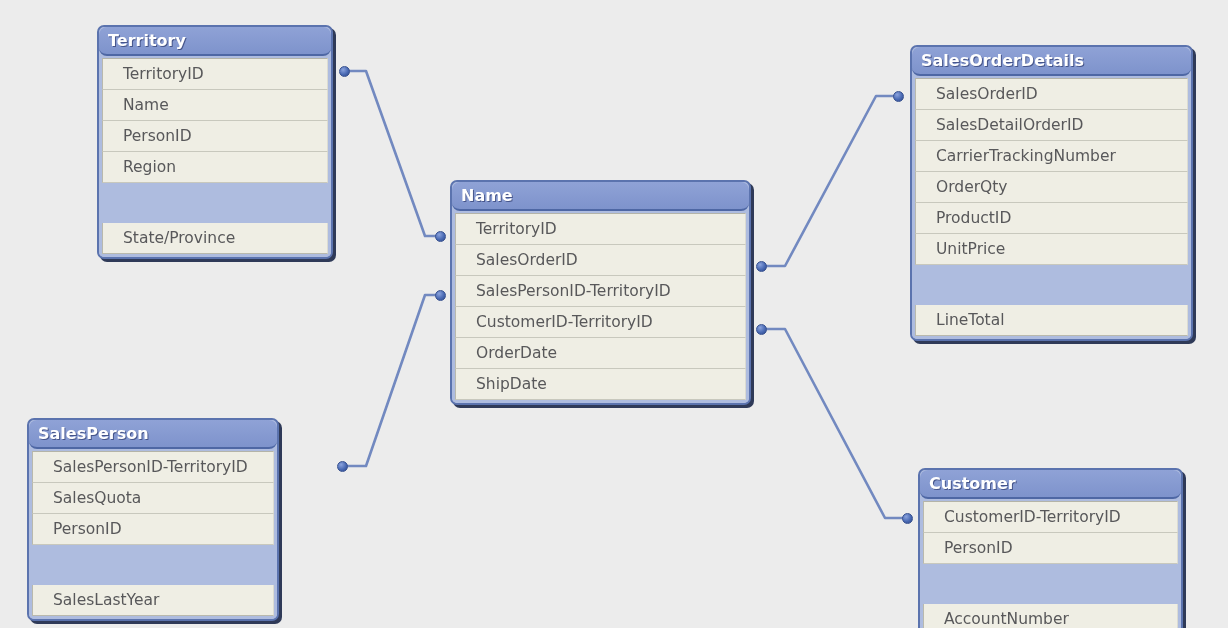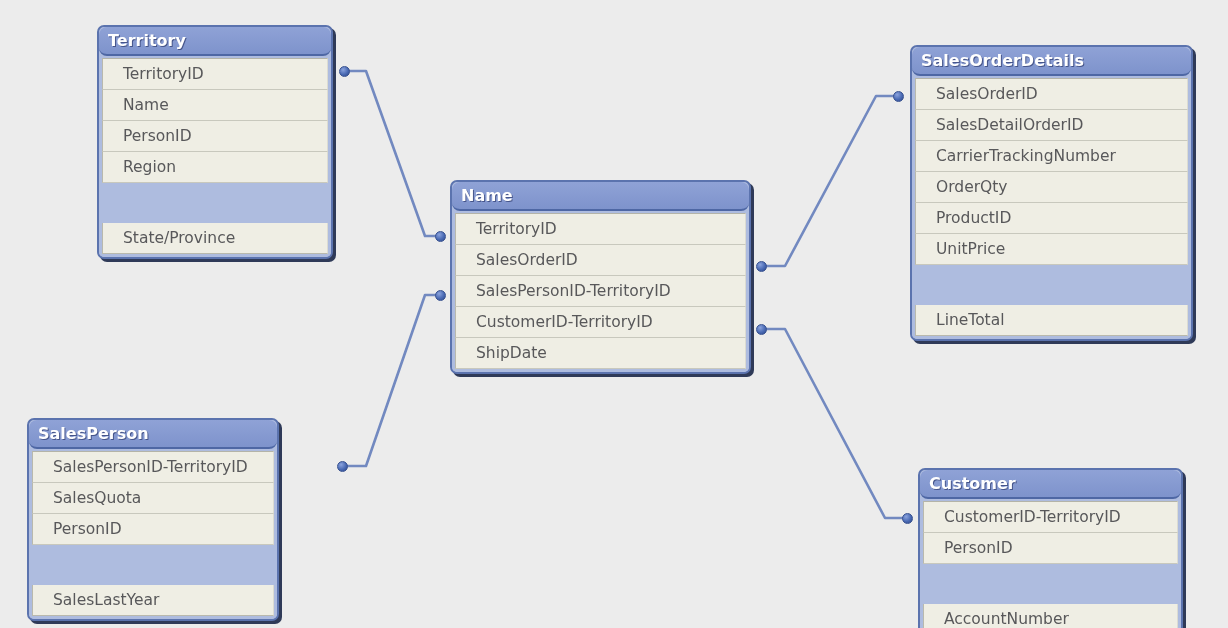--- a/index.html
+++ b/index.html
@@ -116,6 +116,7 @@
           <div class="field-row">SalesOrderID</div>
           <div class="field-row">SalesPersonID-TerritoryID</div>
           <div class="field-row">CustomerID-TerritoryID</div>
+          <div class="field-row">OrderDate</div>
           <div class="field-row">ShipDate</div>
         </div>
       </div>

